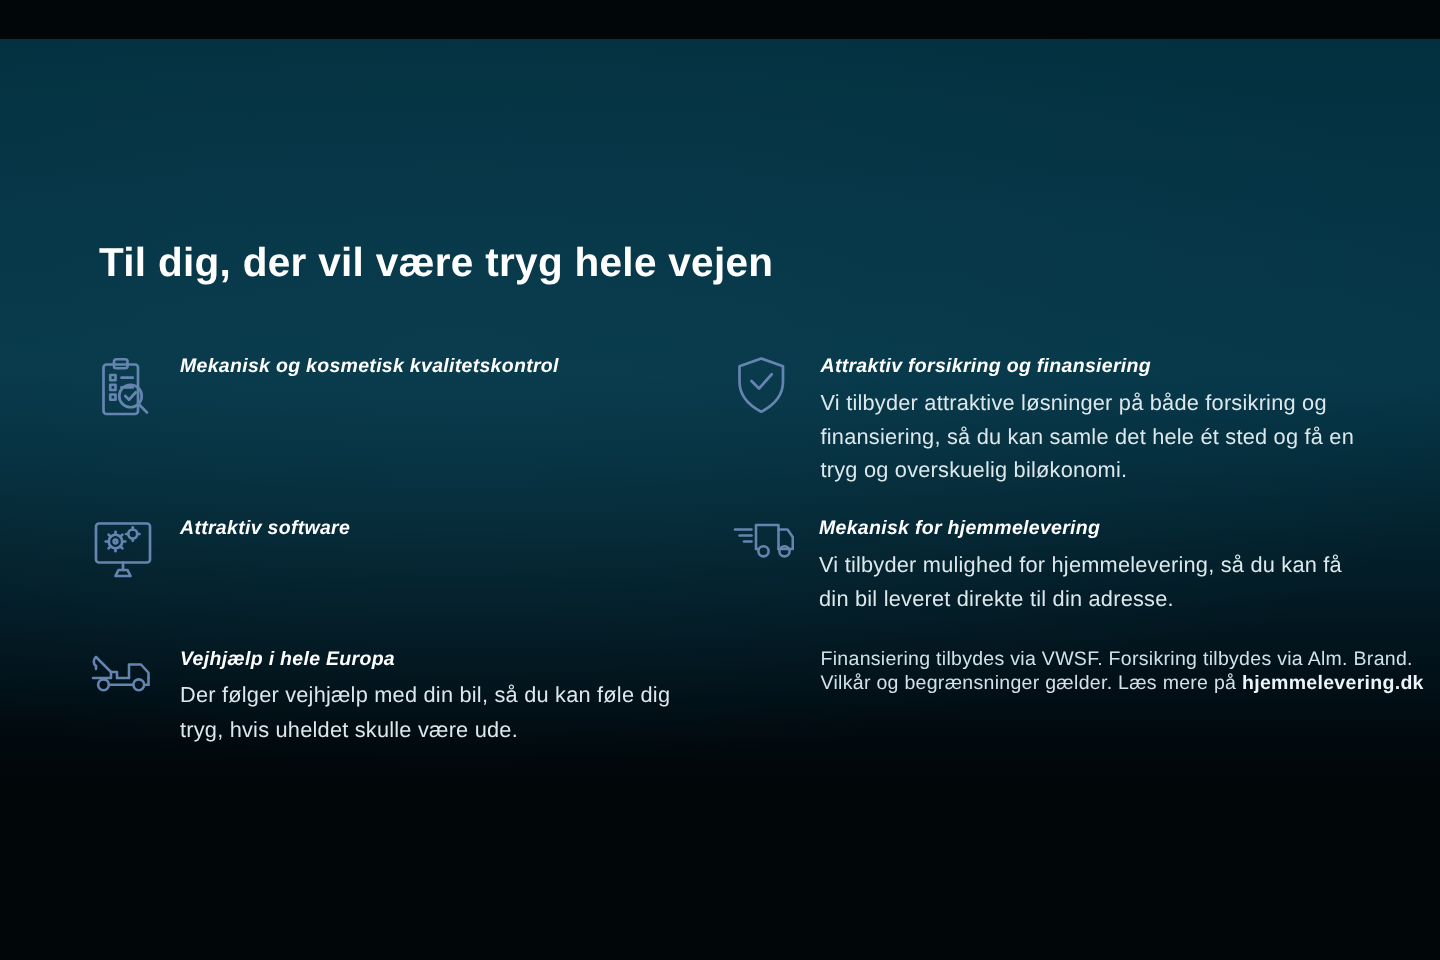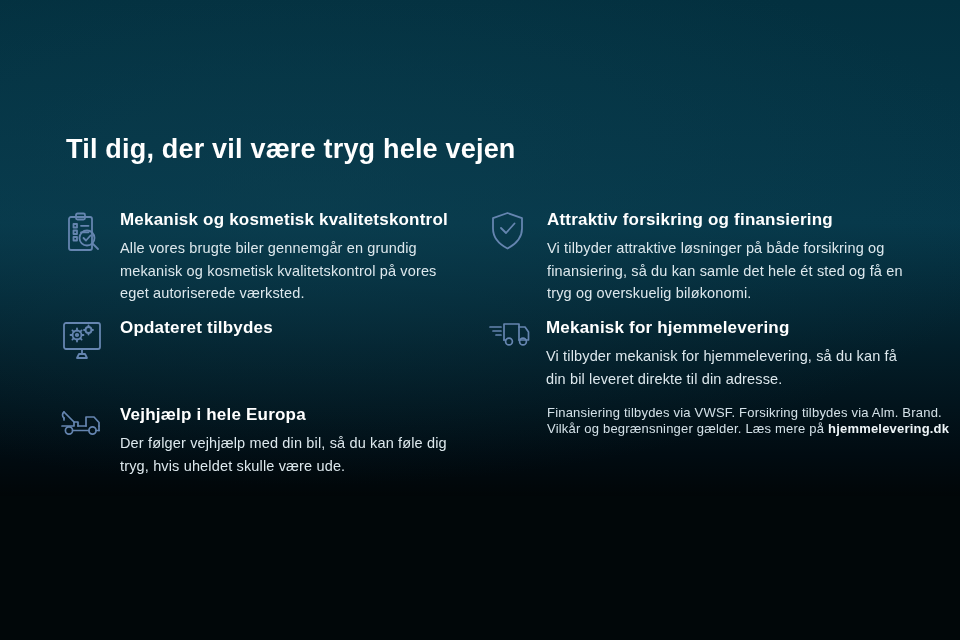--- a/index.html
+++ b/index.html
@@ -10,6 +10,7 @@
       radial-gradient(120% 90% at 32% 42%, rgba(13,64,81,0.55) 0%, rgba(13,64,81,0) 62%),
       linear-gradient(180deg, #03303f 0%, #06384a 45%, #031e29 70%, #010b11 92%, #010608 100%);
     color:#fff;
+    margin-top:26px;
   }
   .heading{
     position:absolute; left:66px; top:116px;

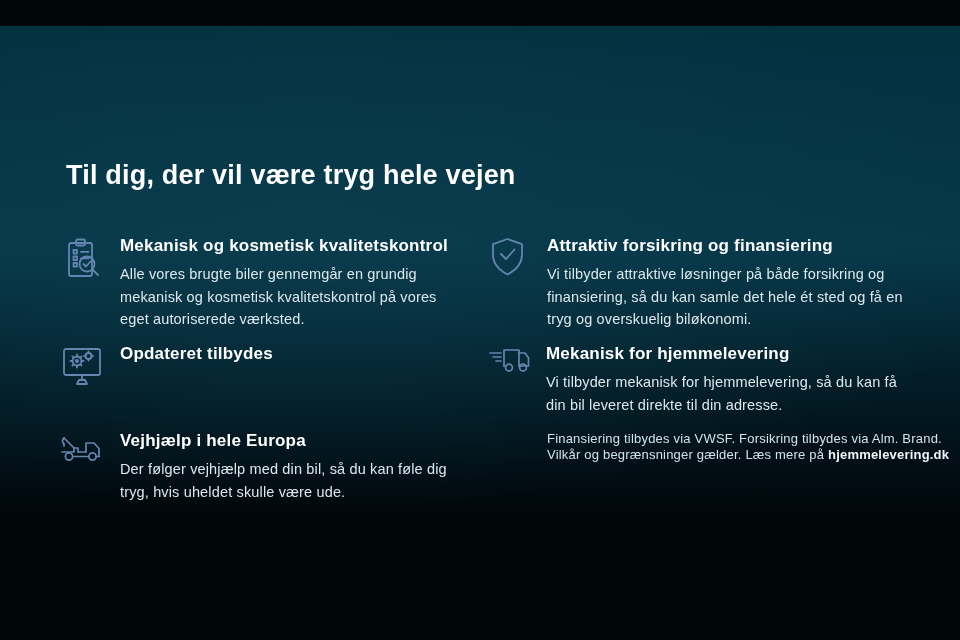--- a/index.html
+++ b/index.html
@@ -20,8 +20,9 @@
   .feature .icon-box{flex:0 0 auto; color:#6585b0;}
   .feature .text{margin-left:16px;}
   .feature .title{
-    font-size:17px; font-weight:700; color:#ffffff; letter-spacing:0.2px;
+    font-size:13px; font-weight:700; color:#ffffff; letter-spacing:0.2px;
     margin:0 0 7px 0;
+    font-style:italic;
   }
   .feature .body{
     font-size:14.5px; line-height:22.5px; color:#dde8ed; letter-spacing:0.15px;

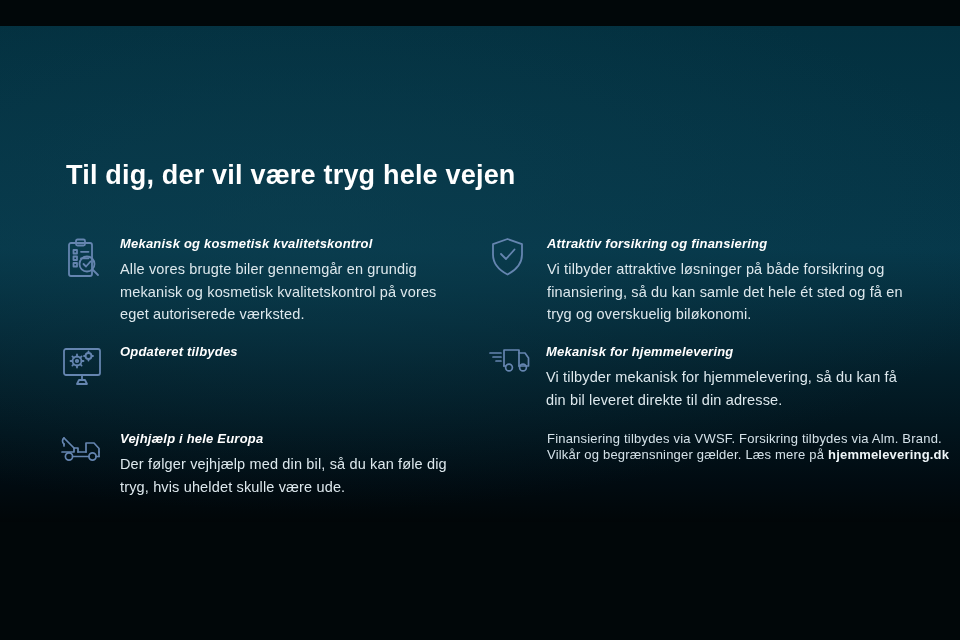--- a/index.html
+++ b/index.html
@@ -79,7 +79,6 @@
     </span>
     <div class="text">
       <p class="title">Mekanisk og kosmetisk kvalitetskontrol</p>
-      <p class="body">Alle vores brugte biler gennemgår en grundig mekanisk og kosmetisk kvalitetskontrol på vores eget autoriserede værksted.</p>
     </div>
   </div>
 

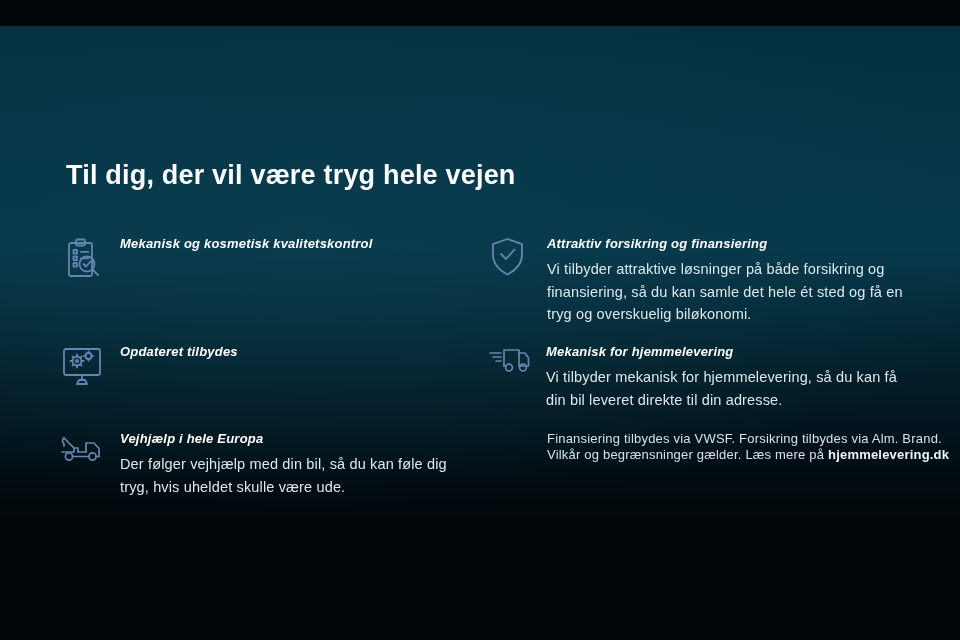--- a/index.html
+++ b/index.html
@@ -106,7 +106,7 @@
       </svg>
     </span>
     <div class="text">
-      <p class="title">Opdateret tilbydes</p>
+      <p class="title">Attraktiv software</p>
     </div>
   </div>
 

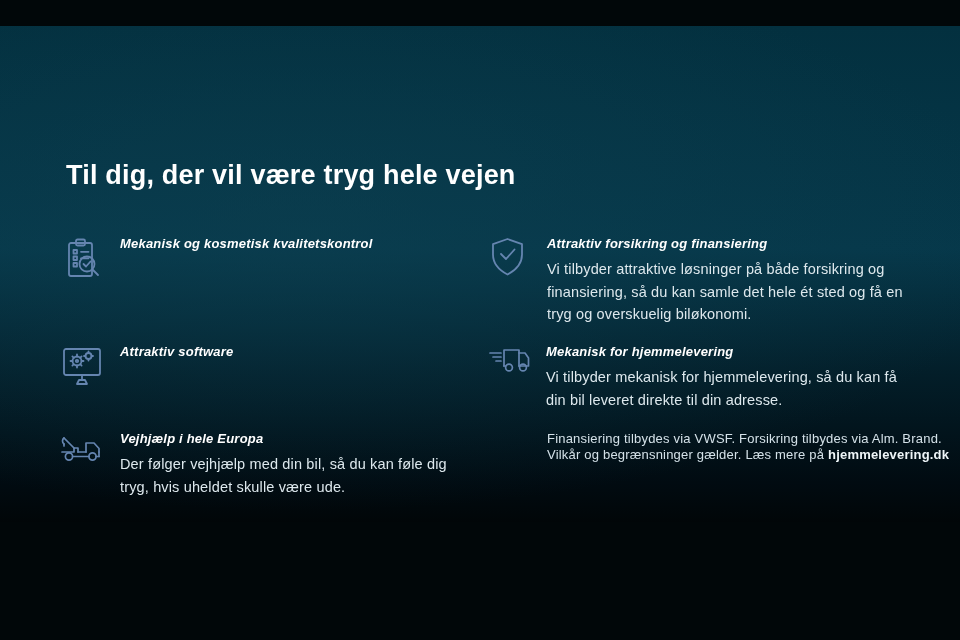--- a/index.html
+++ b/index.html
@@ -162,7 +162,7 @@
     </span>
     <div class="text">
       <p class="title">Mekanisk for hjemmelevering</p>
-      <p class="body">Vi tilbyder mekanisk for hjemmelevering, så du kan få din bil leveret direkte til din adresse.</p>
+      <p class="body">Vi tilbyder mulighed for hjemmelevering, så du kan få din bil leveret direkte til din adresse.</p>
     </div>
   </div>
 

